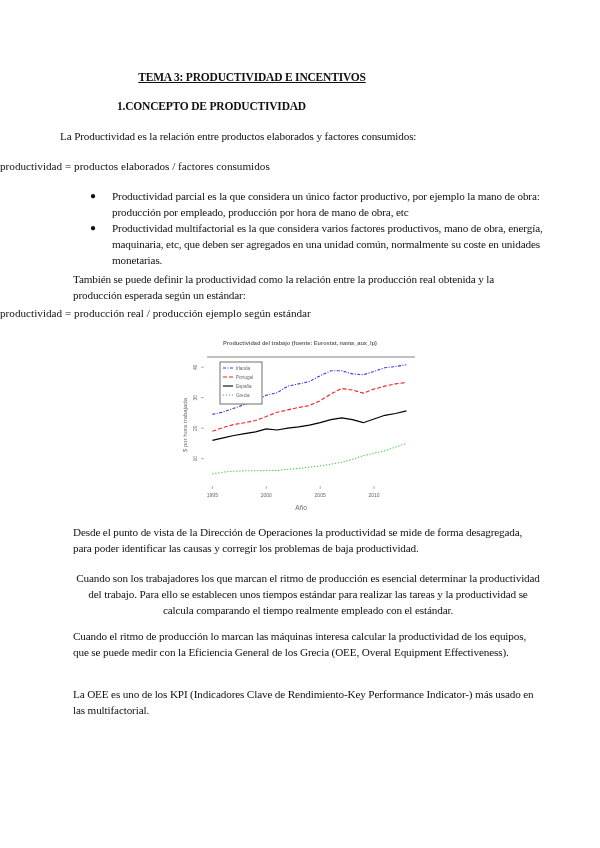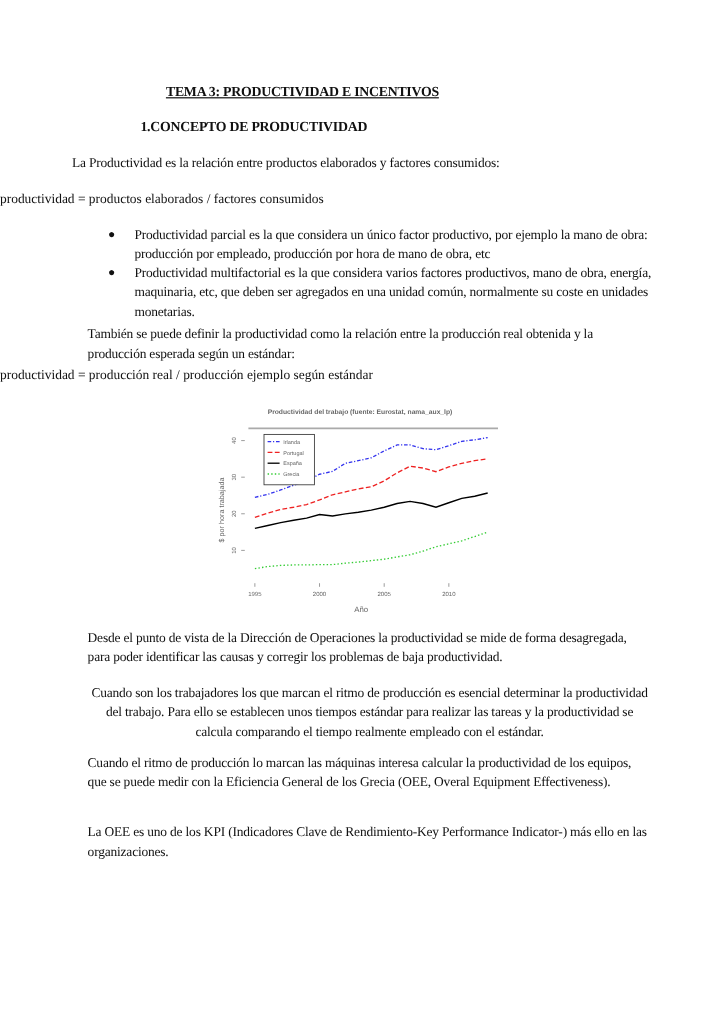--- a/index.html
+++ b/index.html
@@ -80,6 +80,6 @@
 <div class="abs p" style="top:524px;font-family:Liberation Serif, serif;">Desde el punto de vista de la Dirección de Operaciones la productividad se mide de forma desagregada, para poder identificar las causas y corregir los problemas de baja productividad.</div>
 <div class="abs p" style="top:570px;text-align:center;">Cuando son los trabajadores los que marcan el ritmo de producción es esencial determinar la productividad del trabajo. Para ello se establecen unos tiempos estándar para realizar las tareas y la productividad se calcula comparando el tiempo realmente empleado con el estándar.</div>
 <div class="abs p" style="top:628px;">Cuando el ritmo de producción lo marcan las máquinas interesa calcular la productividad de los equipos, que se puede medir con la Eficiencia General de los Grecia (OEE, Overal Equipment Effectiveness).</div>
-<div class="abs p" style="top:686px;">La OEE es uno de los KPI (Indicadores Clave de Rendimiento-Key Performance Indicator-) más ello en las organizaciones.</div>
+<div class="abs p" style="top:686px;">La OEE es uno de los KPI (Indicadores Clave de Rendimiento-Key Performance Indicator-) más usado en las multifactorial.</div>
 
 </body></html>

